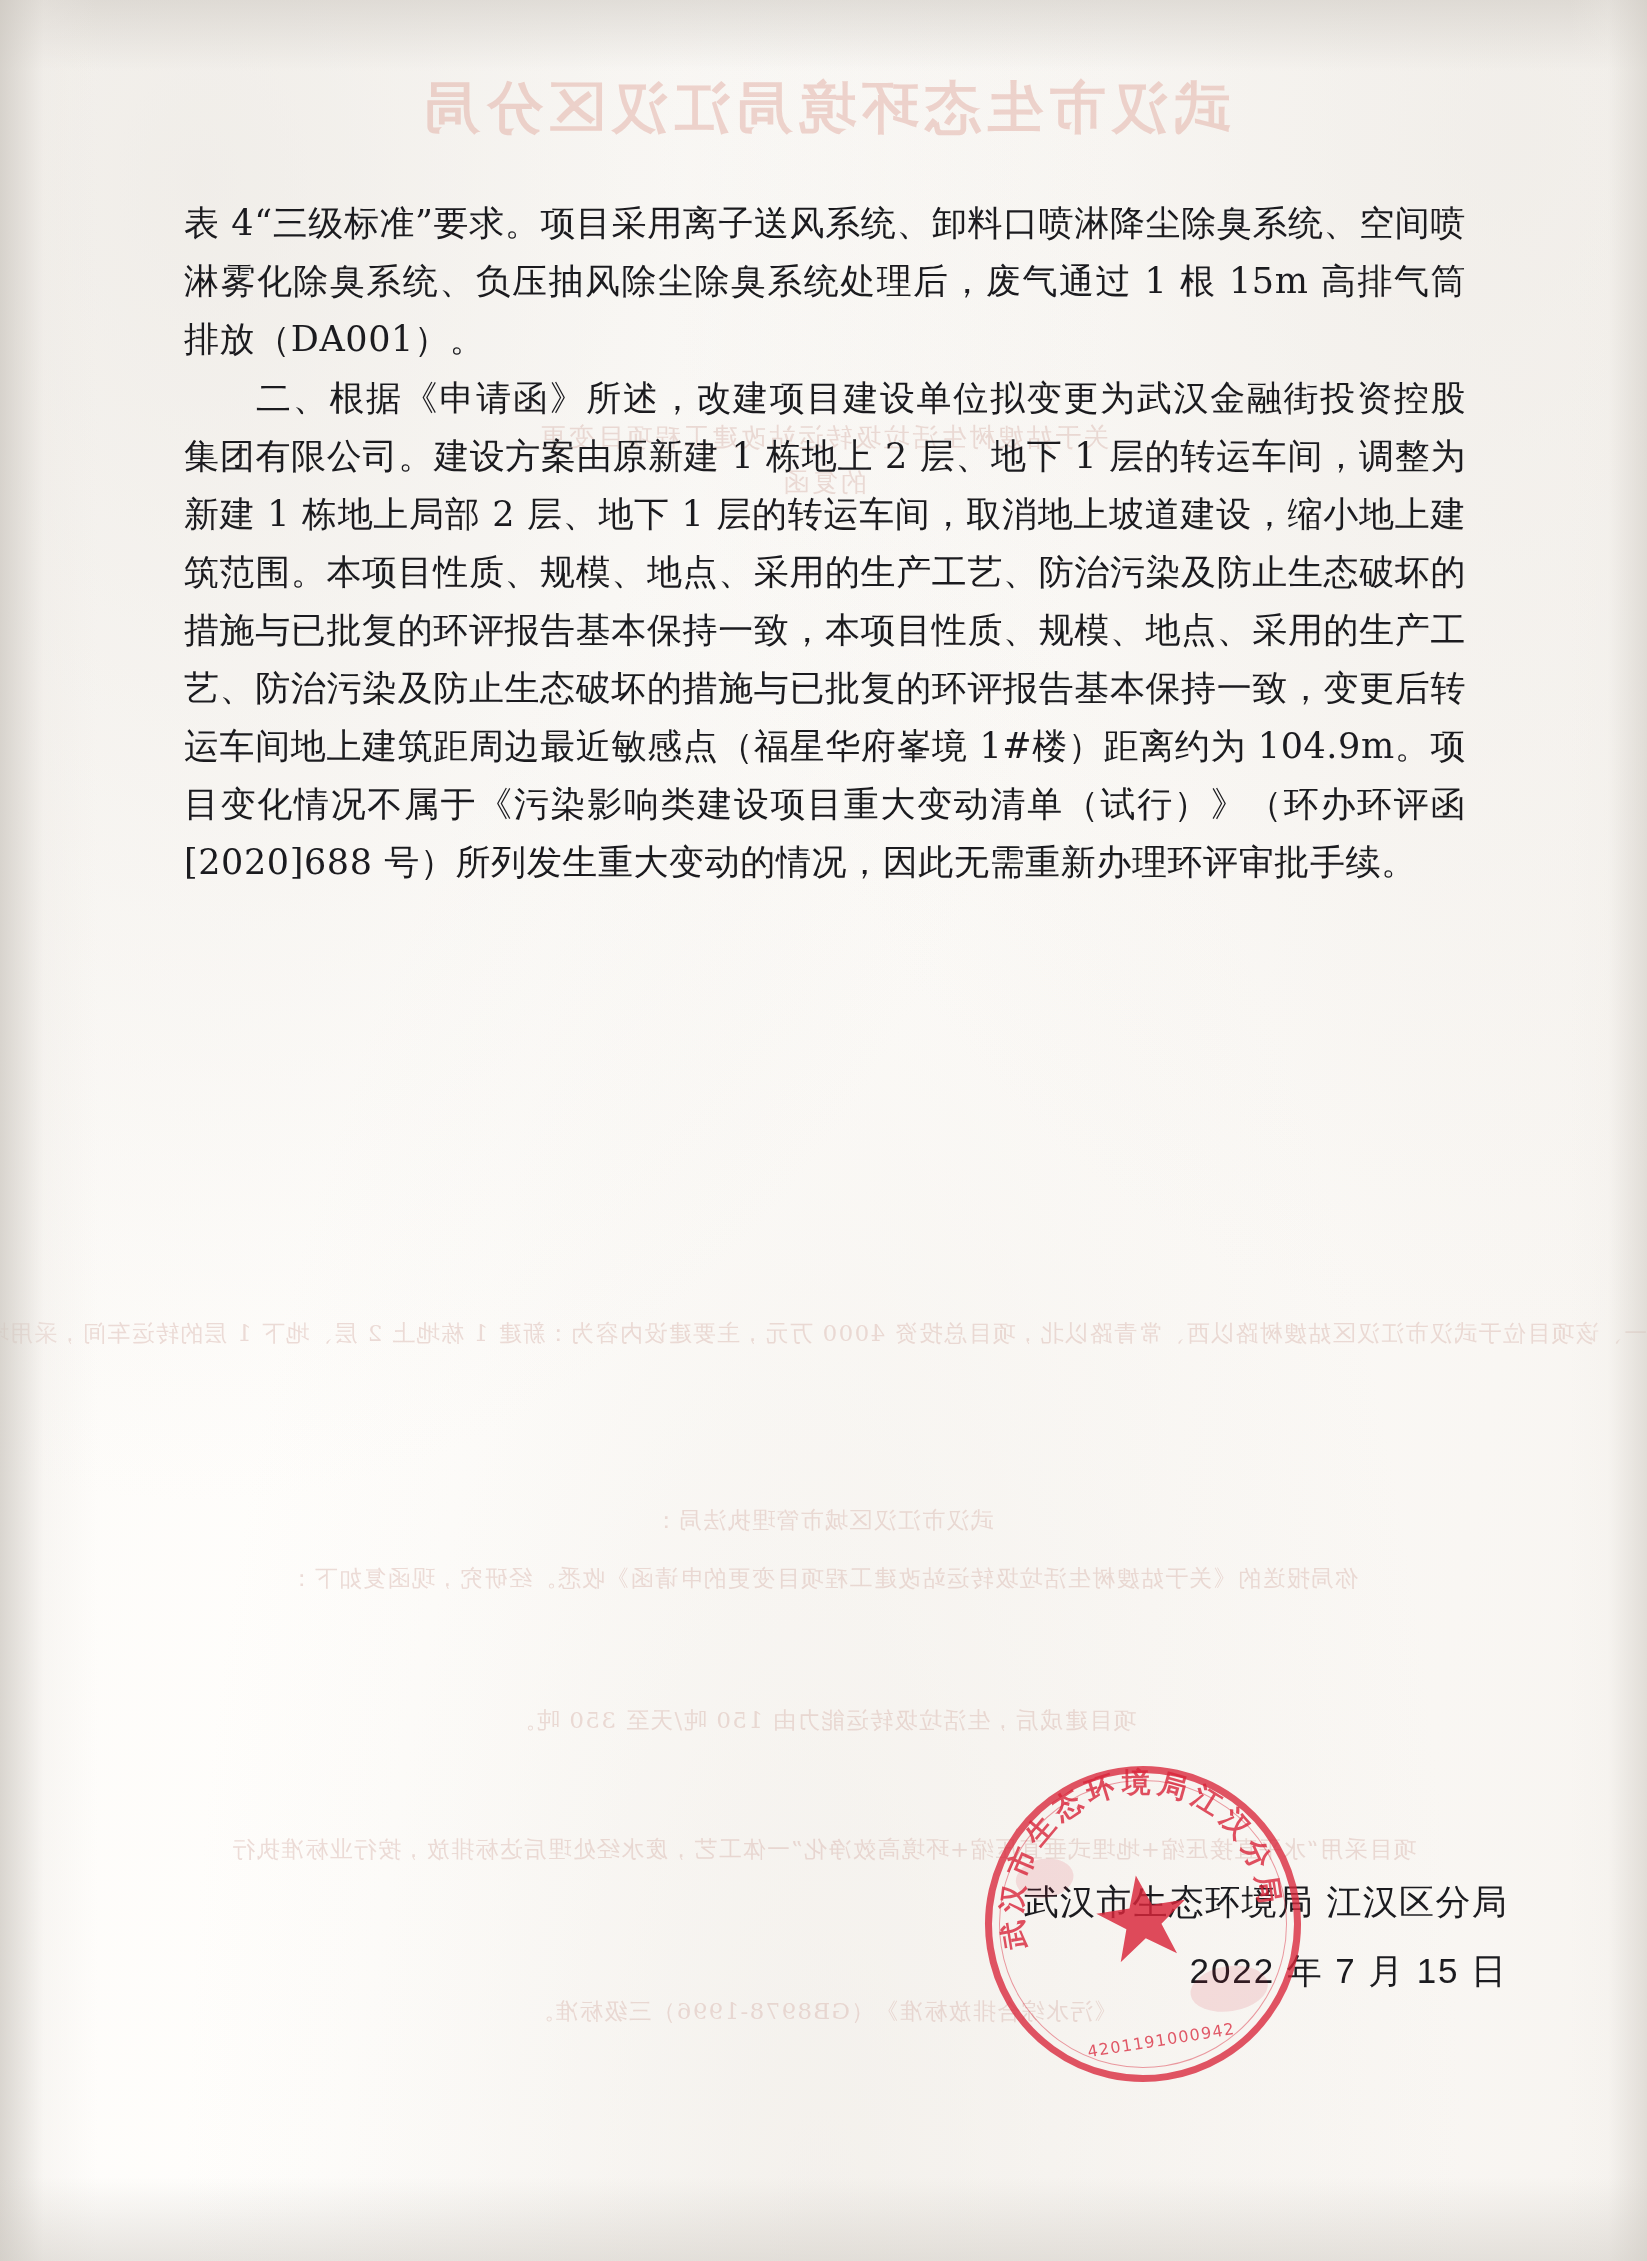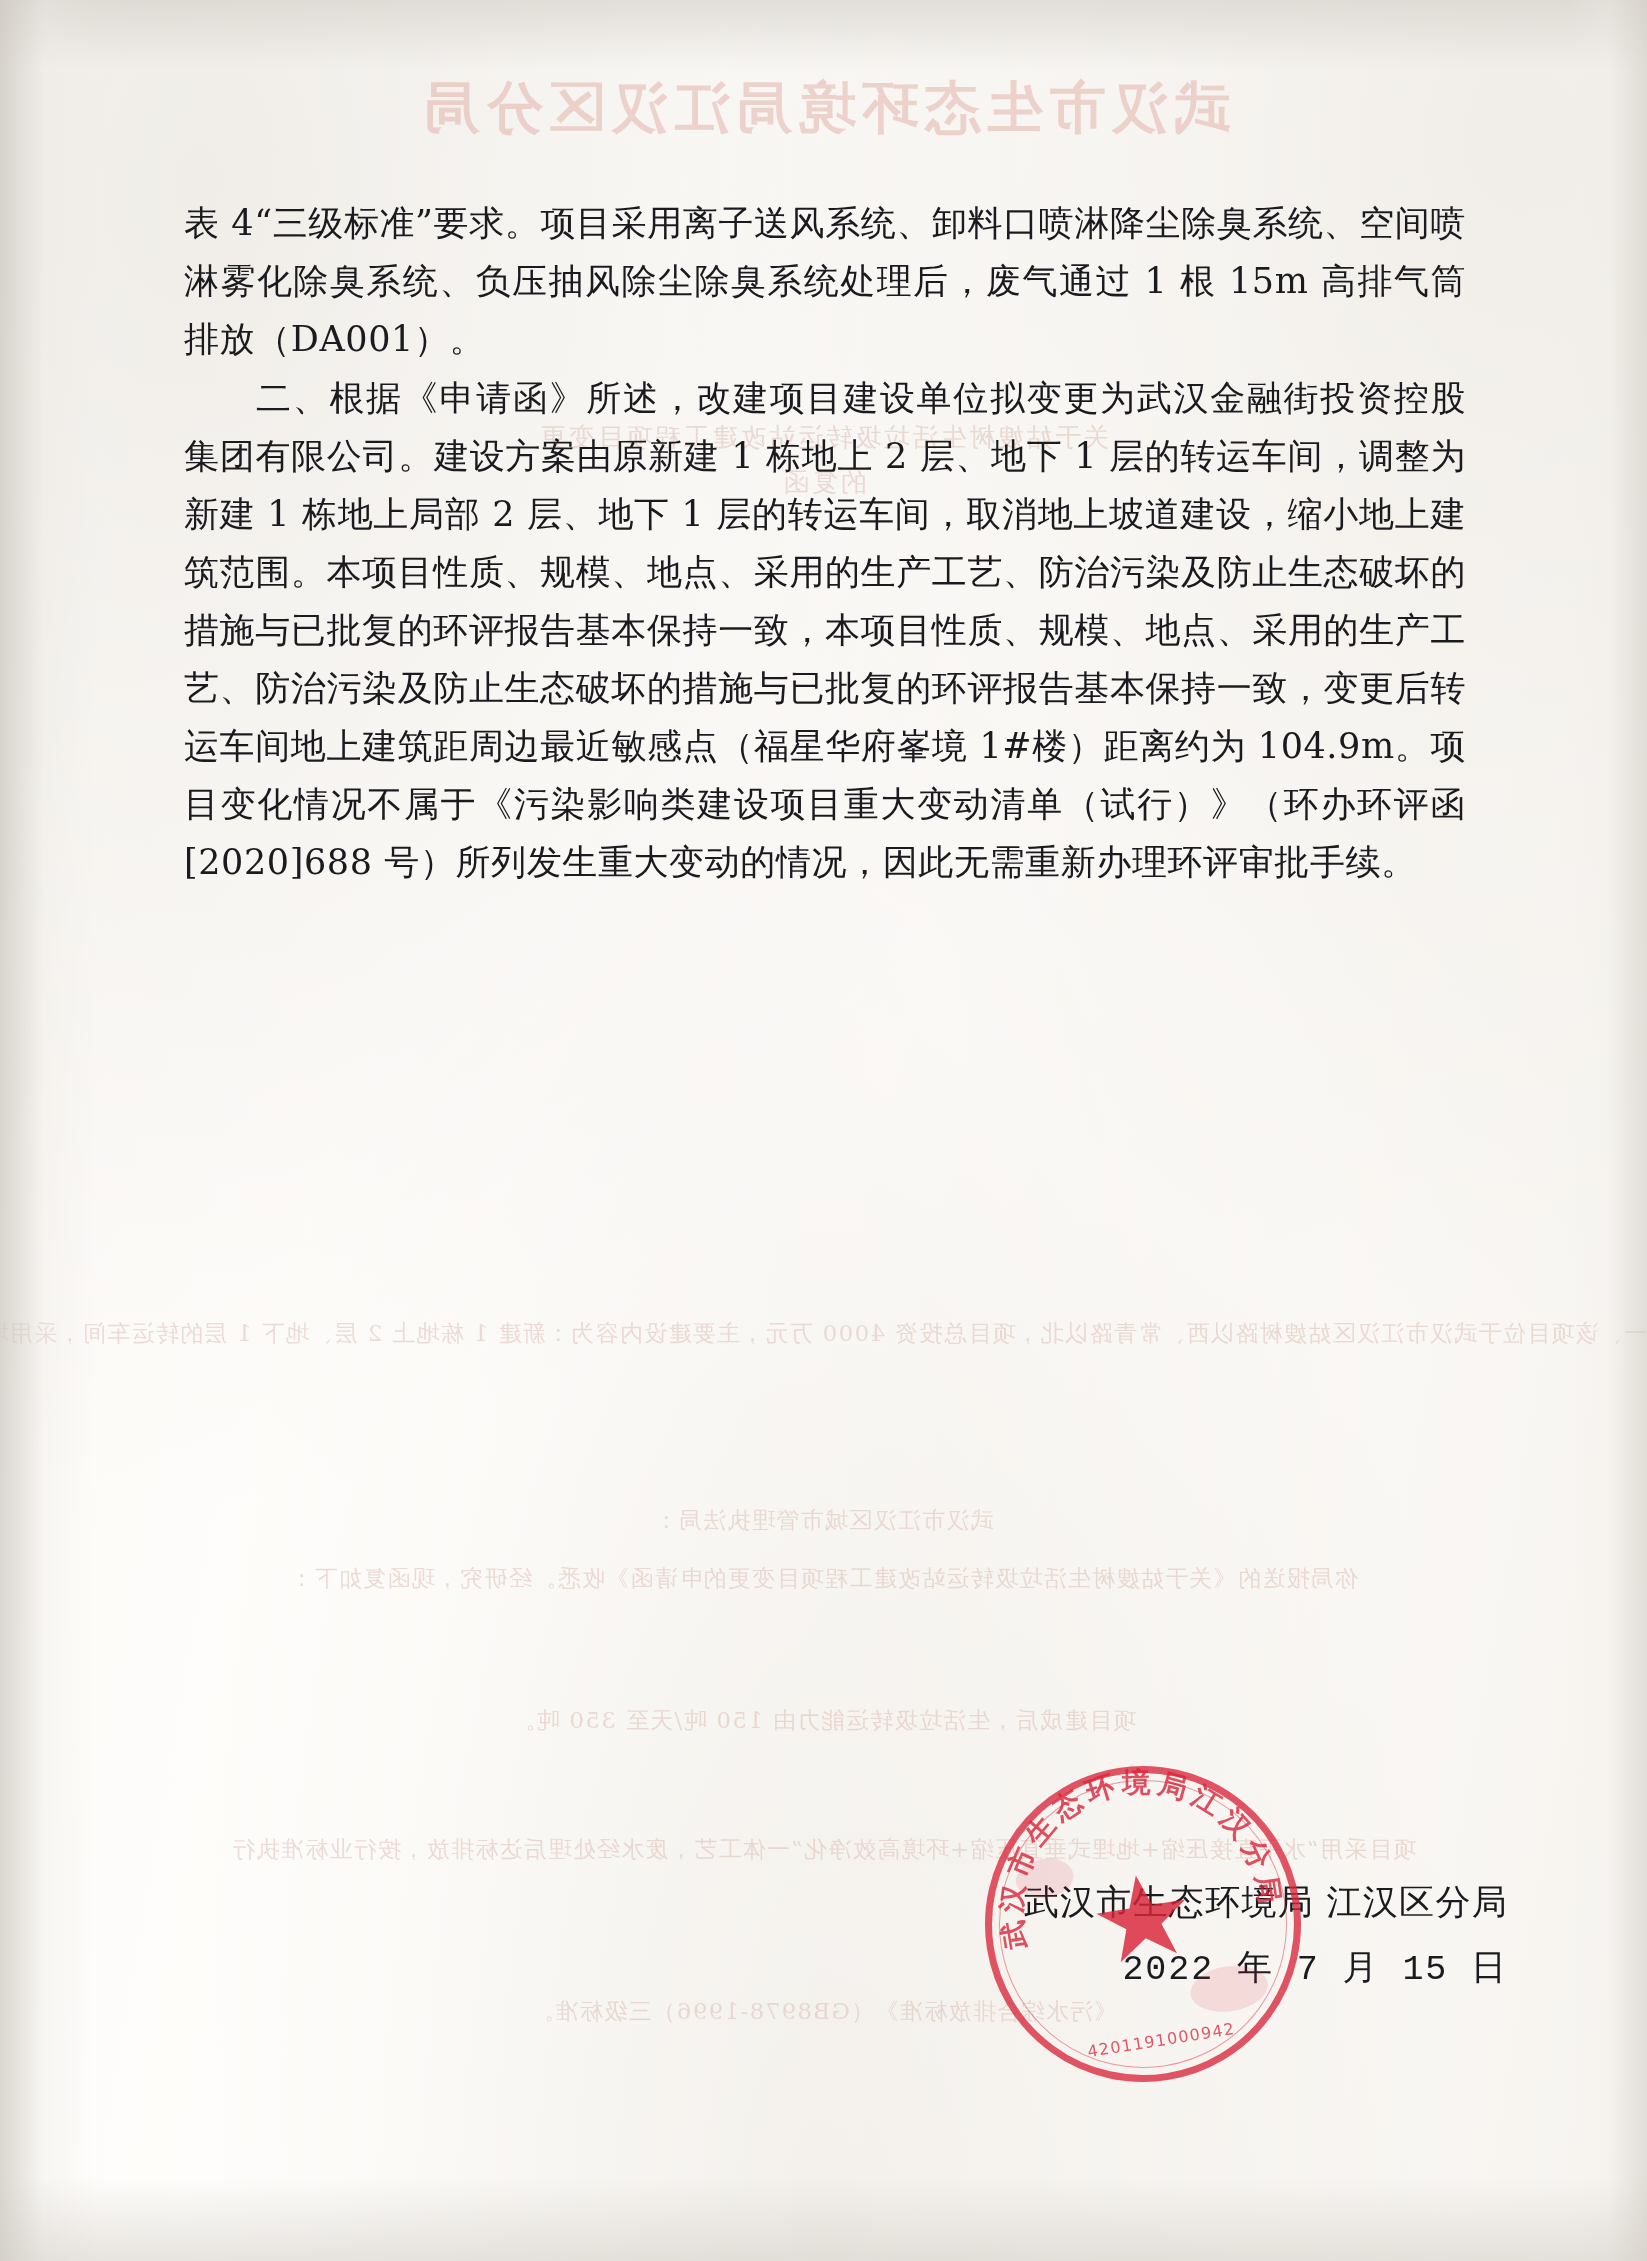--- a/index.html
+++ b/index.html
@@ -122,7 +122,7 @@
     letter-spacing: 1.9px;
     line-height: 59px;
     margin-top: 9px;
-    font-family: Liberation Mono, monospace;
+    font-family: Liberation Sans, sans-serif;
   }
 
   

